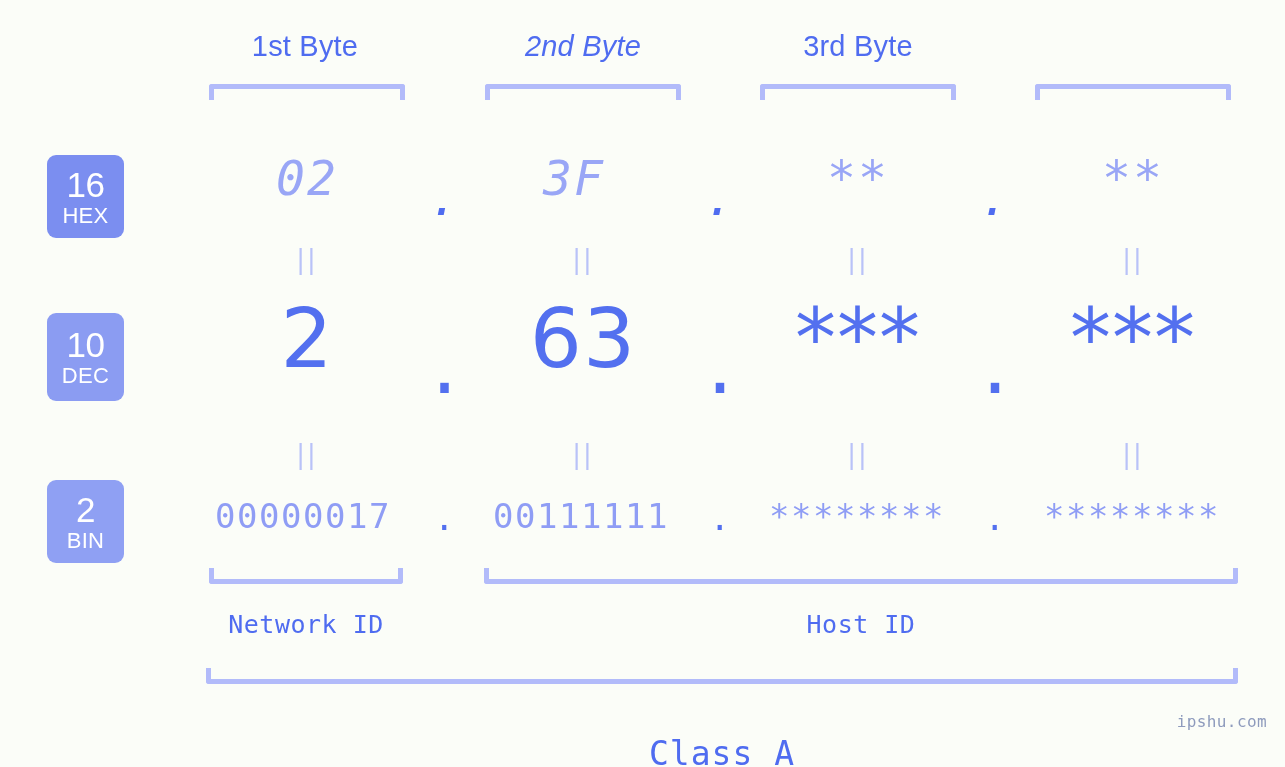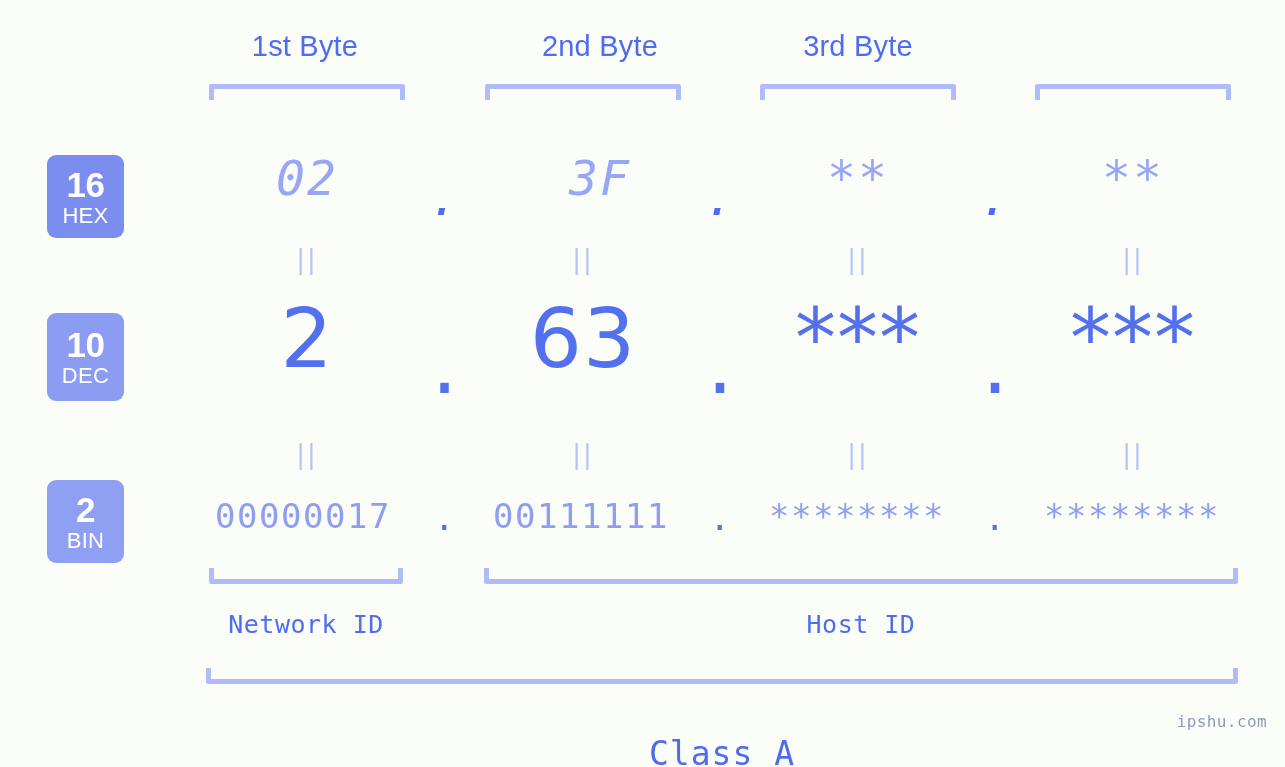--- a/index.html
+++ b/index.html
@@ -193,7 +193,7 @@
 <div id="stage">
 
   <div class="byte-label" style="left:207px; width:196px;">1st Byte</div>
-  <div class="byte-label" style="left:502px; width:196px;">2nd Byte</div>
+  <div class="byte-label" style="left:485px; width:196px;font-style:italic;">2nd Byte</div>
   <div class="byte-label" style="left:760px; width:196px;">3rd Byte</div>
 
   <div class="bracket-top" style="left:209px; width:196px;"></div>

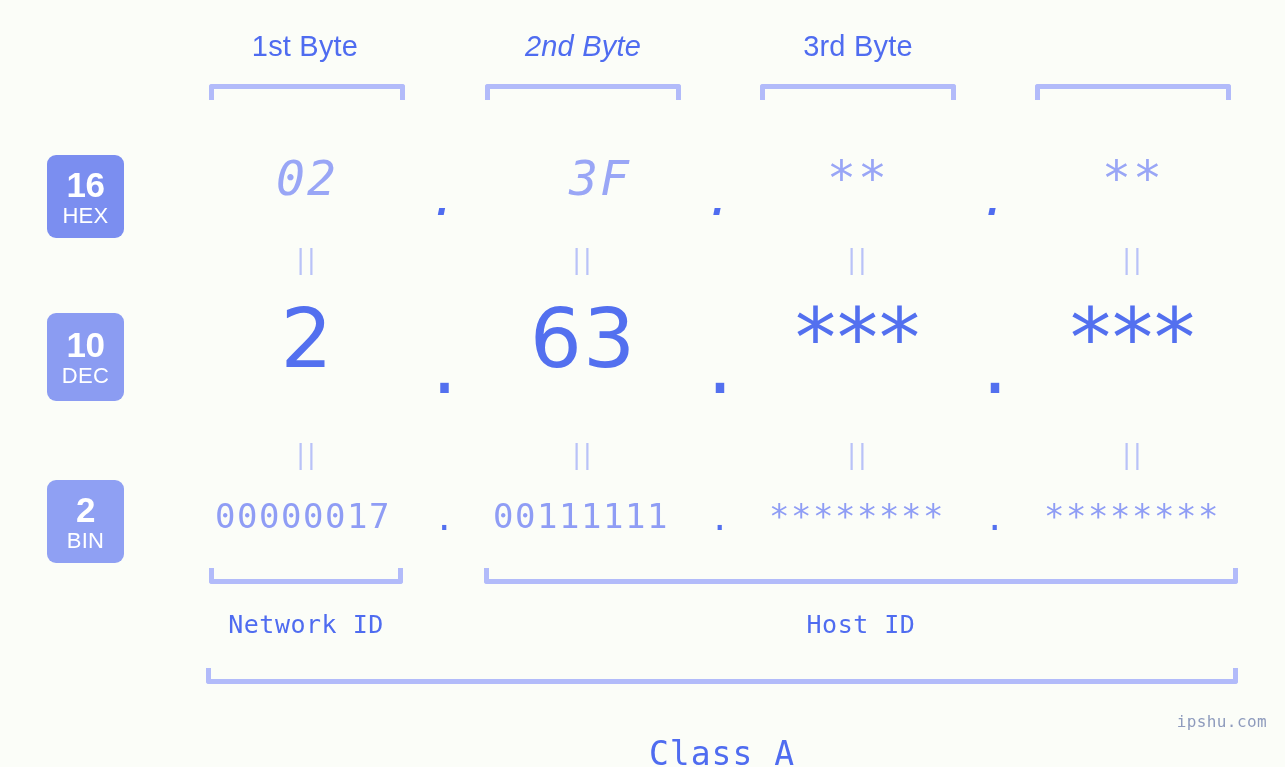--- a/index.html
+++ b/index.html
@@ -70,7 +70,7 @@
   }
   .badge .num {
     font-size: 35px;
-    font-weight: 700;
+    font-weight: 400;
     letter-spacing: -0.5px;
   }
   .badge .abbr {

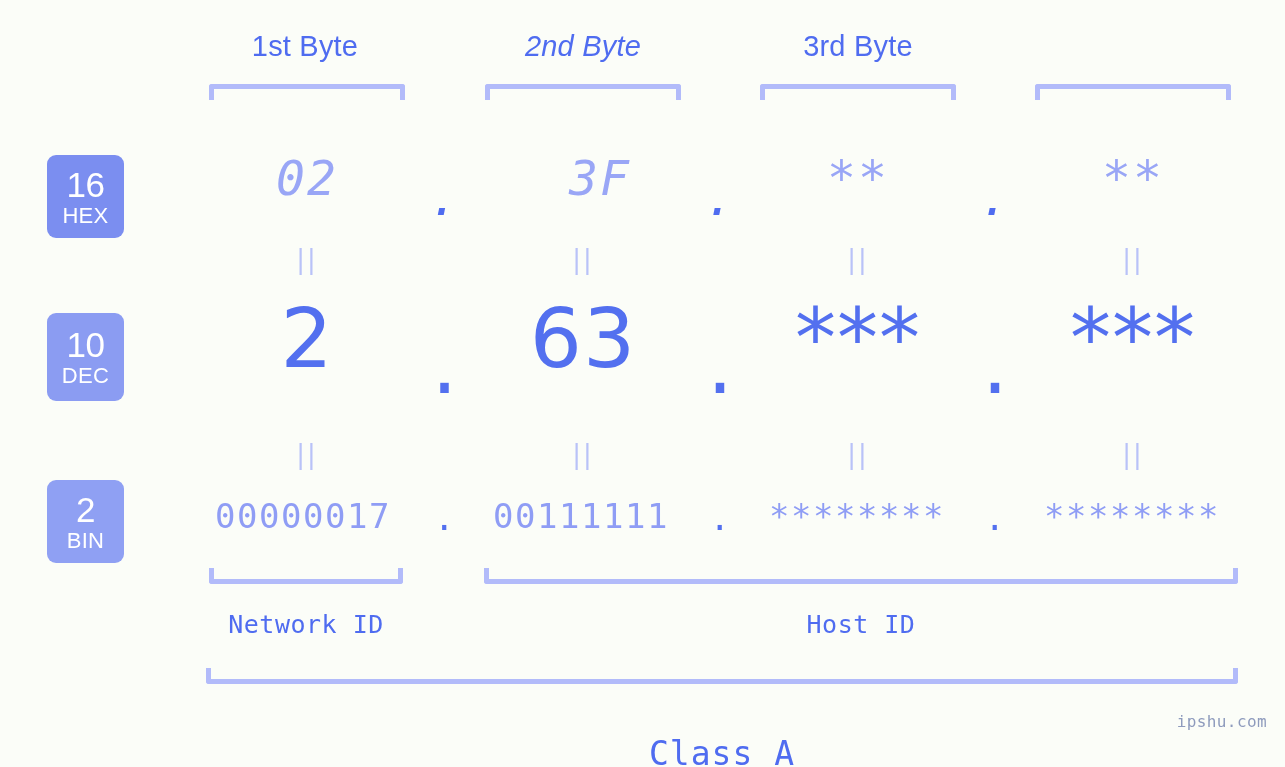--- a/index.html
+++ b/index.html
@@ -217,7 +217,7 @@
   <div class="row-hex">
     <div class="cell" style="left:209px; width:196px;">02</div>
     <div class="cell dot" style="left:405px; width:80px;">.</div>
-    <div class="cell" style="left:502px; width:196px;">3F</div>
+    <div class="cell" style="left:476px; width:196px;">3F</div>
     <div class="cell dot" style="left:681px; width:79px;">.</div>
     <div class="cell" style="left:760px; width:196px;">**</div>
     <div class="cell dot" style="left:956px; width:79px;">.</div>

